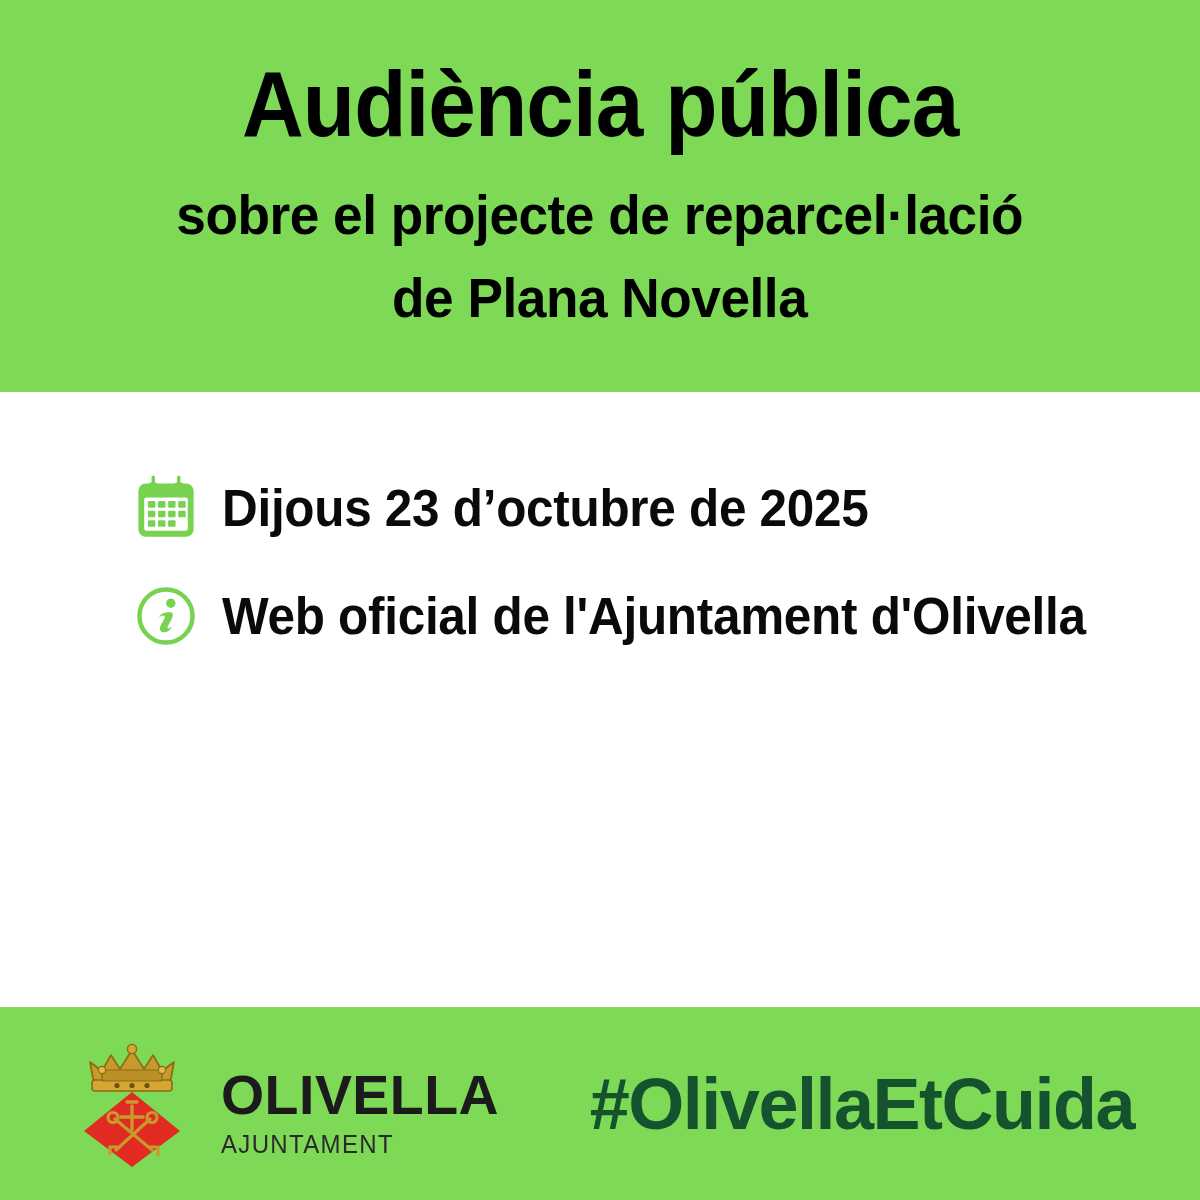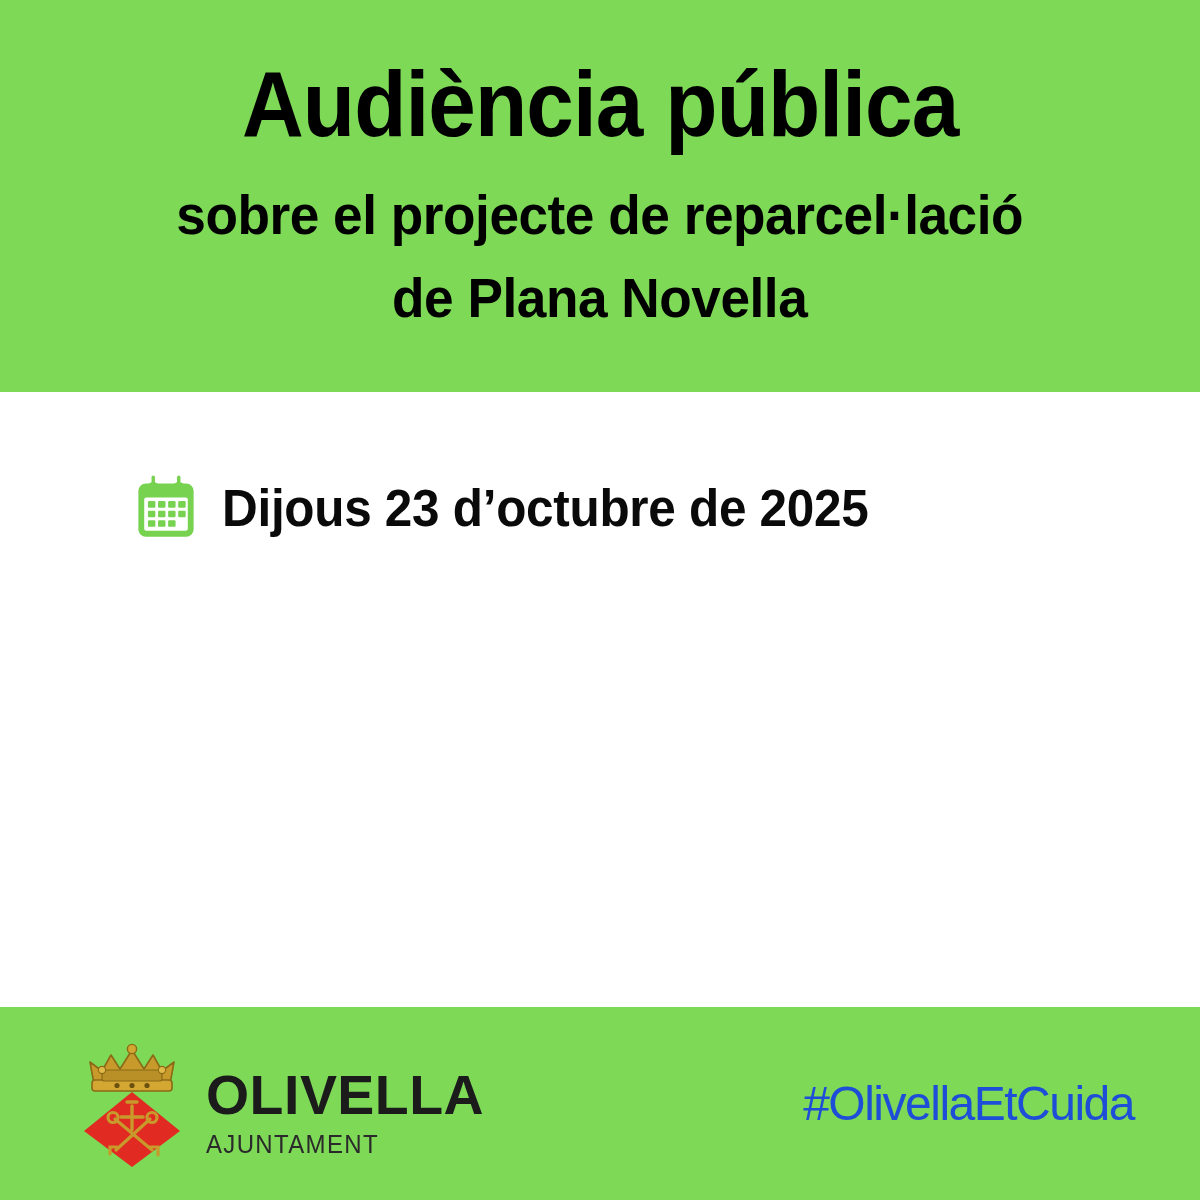--- a/index.html
+++ b/index.html
@@ -230,6 +230,16 @@
 
 
 
+      <li class="info-row">
+        <span class="info-icon">
+          <svg width="68" height="68" viewBox="0 0 64 64" aria-hidden="true">
+            <circle cx="32" cy="32" r="25" fill="none" stroke="#76d24f" stroke-width="4.2"></circle>
+            <circle cx="36.5" cy="20" r="4.4" fill="#76d24f"></circle>
+            <path d="M35 28.5 C29 28.5 26.5 30.5 25.5 33.5 C27.5 31.5 30 30.8 30.8 32.4 C31.6 34 26.5 40.5 26.2 43.5 C25.9 46.6 28.5 47.8 31.5 47.2 C34.3 46.6 36.6 44.5 38.2 41.4 C36.3 43.3 34.3 44.3 33.5 43.3 C32.7 42.3 37.4 35.5 38.2 32.6 C39 29.7 37.8 28.5 35 28.5 Z" fill="#76d24f"></path>
+          </svg>
+        </span>
+        <span class="info-text">Web oficial de l'Ajuntament d'Olivella</span>
+      </li>
 
     </ul>
   </main>

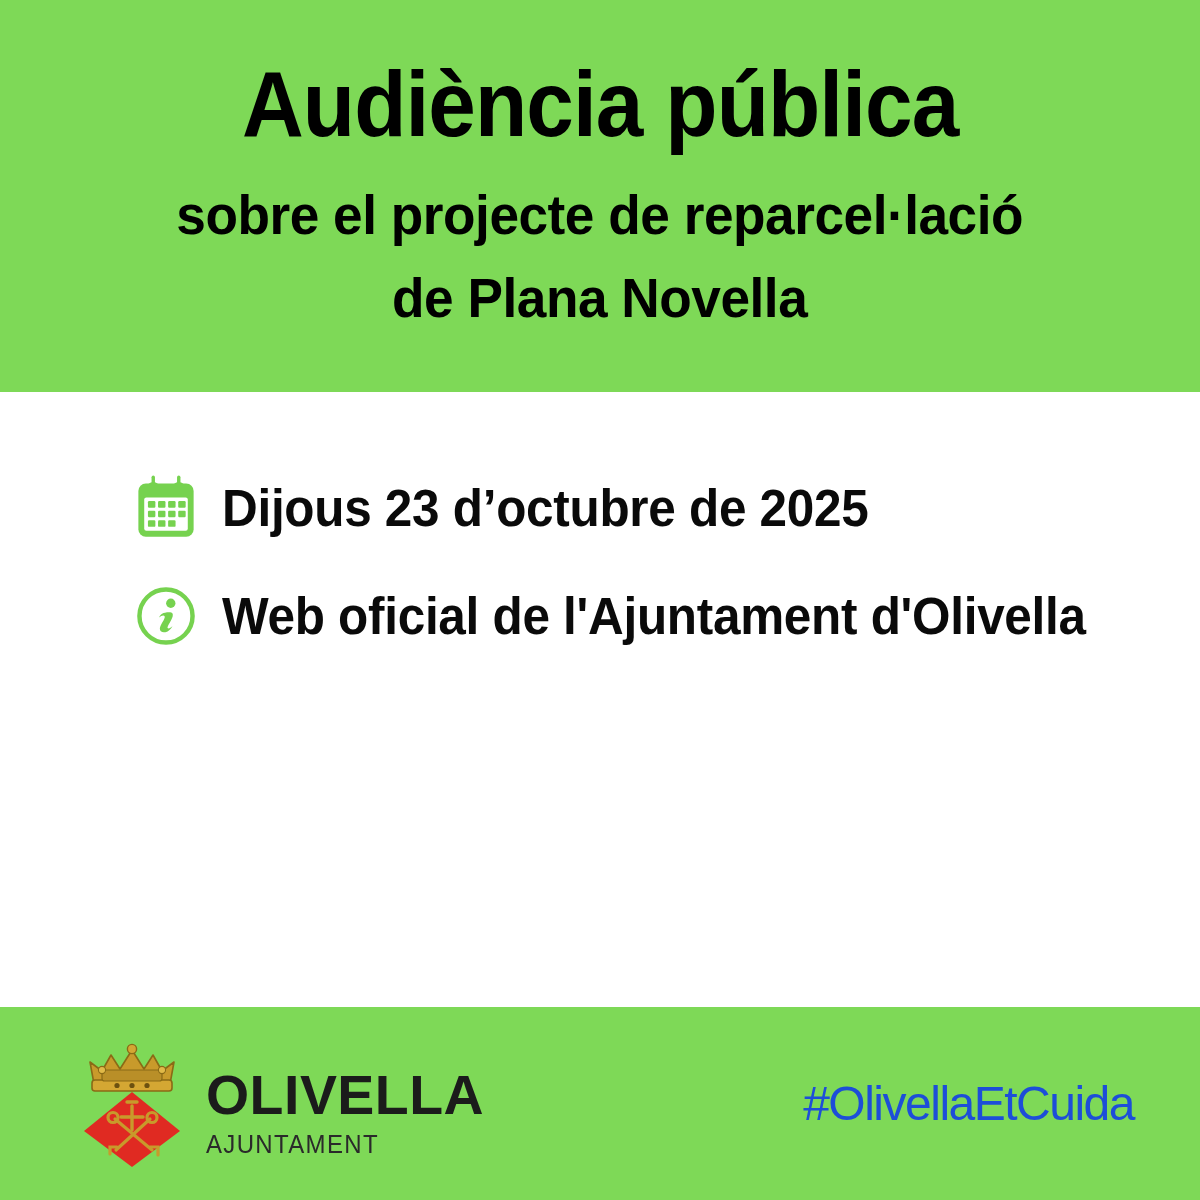--- a/index.html
+++ b/index.html
@@ -145,6 +145,7 @@
     flex-direction: column;
     justify-content: center;
     padding-top: 16px;
+    margin-left: 15px;
   }
   .brand-name {
     font-family: "Liberation Sans Narrow", "Liberation Sans", "DejaVu Sans Condensed", sans-serif;

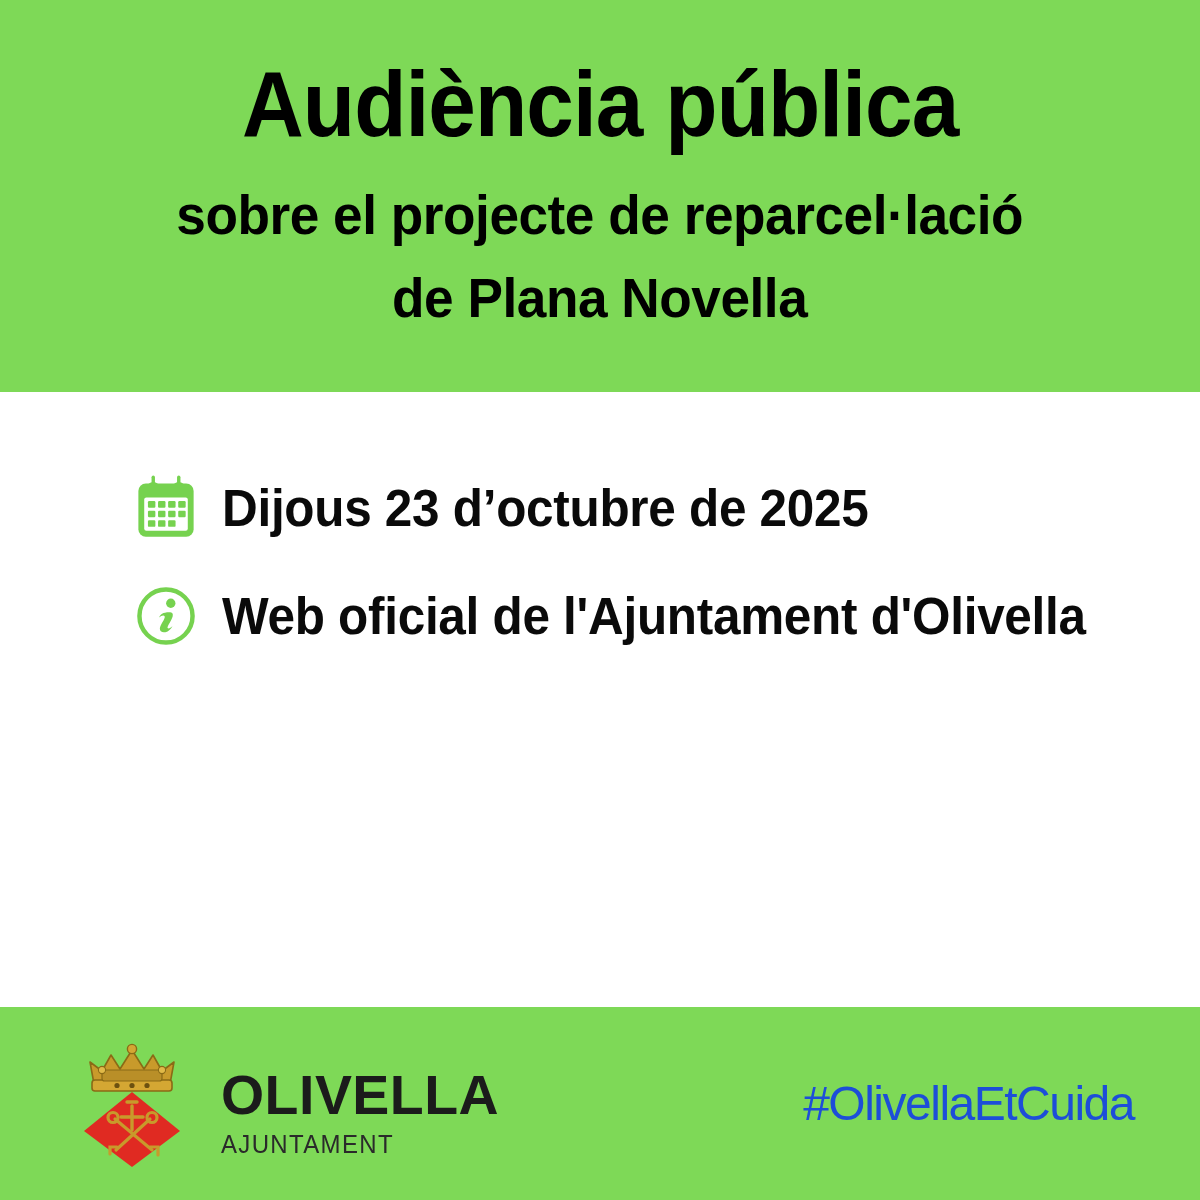--- a/index.html
+++ b/index.html
@@ -172,10 +172,10 @@
   .hashtag {
     margin-left: auto;
     font-family: "Liberation Sans", "DejaVu Sans", sans-serif;
-    font-weight: 400;
-    font-size: 48px;
-    line-height: 1;
-    color: #1d4ed8;
+    font-weight: 700;
+    font-size: 72px;
+    line-height: 1;
+    color: #14532d;
     letter-spacing: -1.5px;
     white-space: nowrap;
     padding-right: 10px;

